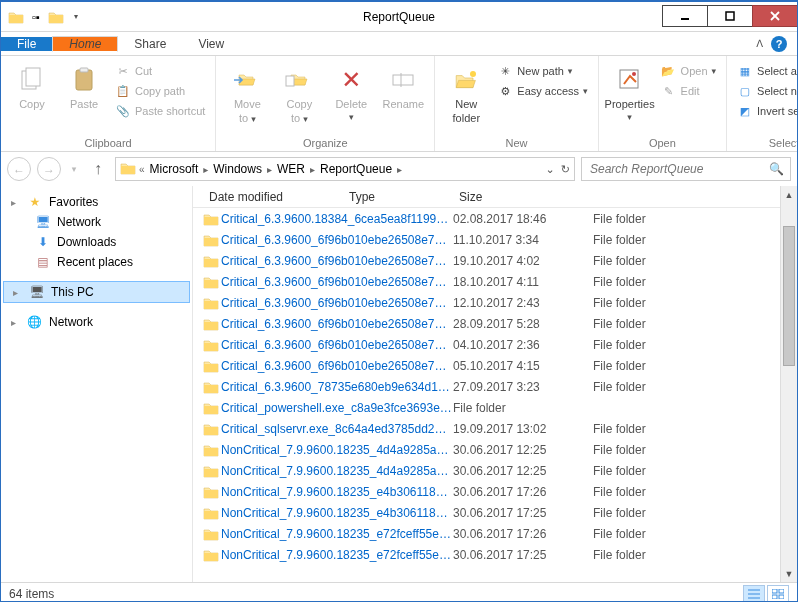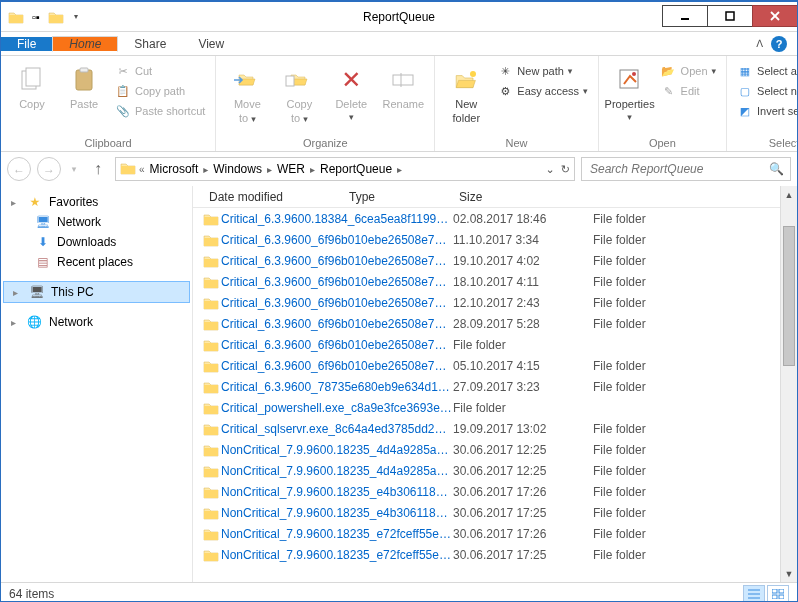--- a/index.html
+++ b/index.html
@@ -457,6 +457,7 @@
               </svg>
             </span>
             <span class="nm" style="width:232px">Critical_6.3.9600_6f96b010ebe26508e78bd...</span>
+            <span class="dm" style="width:140px">04.10.2017 2:36</span>
             <span class="ty" style="width:110px">File folder</span>
             <span class="sz" style="width:60px"></span>
           </div>

